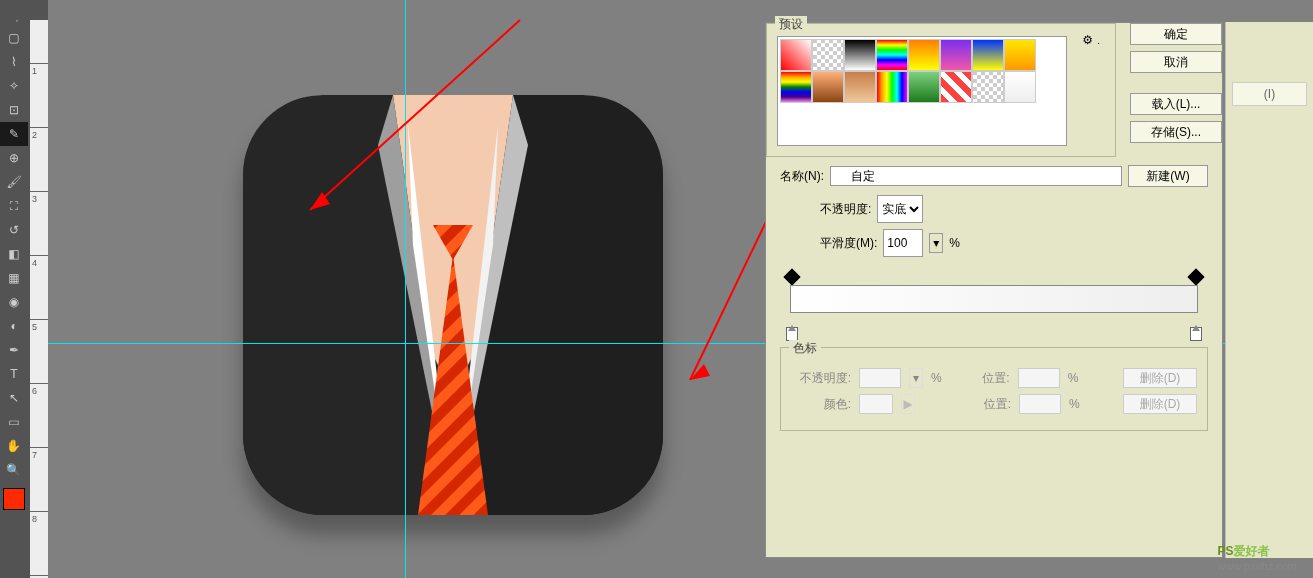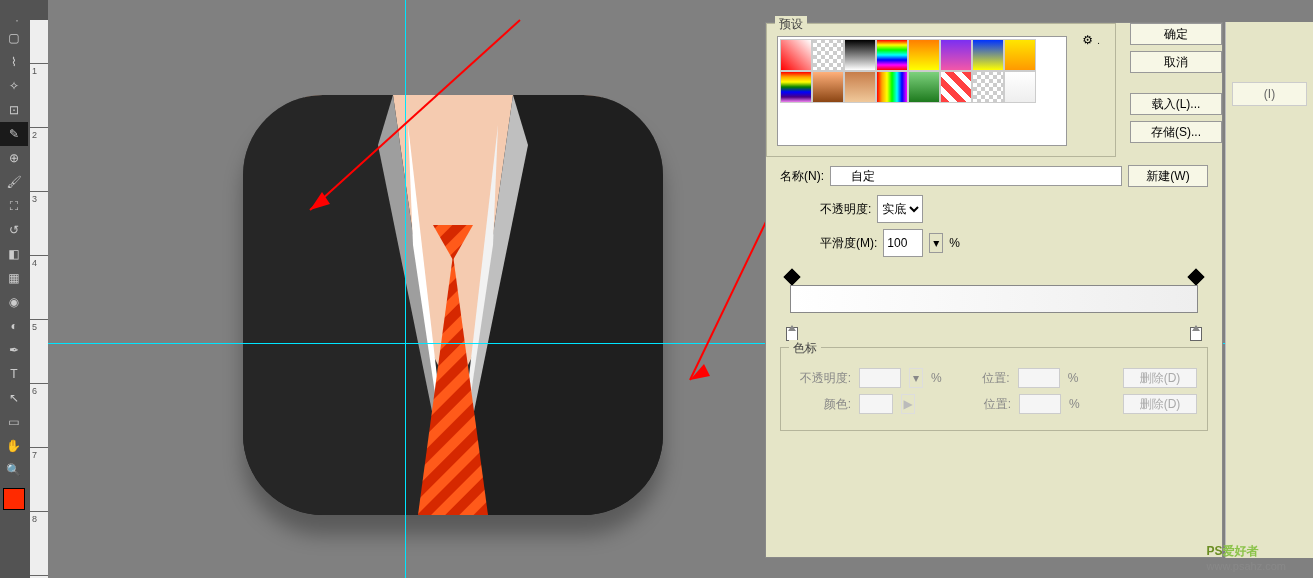--- a/index.html
+++ b/index.html
@@ -51,7 +51,7 @@
 .stop-row input{width:42px;height:20px;border:1px solid #ccc;background:#f5f5f5}
 .stop-row .del{margin-left:auto;width:74px;height:20px;border:1px solid #ccc;background:#f5f5f5;color:#aaa;display:flex;align-items:center;justify-content:center}
 .color-chip{width:34px;height:20px;border:1px solid #ccc;background:#f5f5f5}
-.watermark{position:absolute;right:27px;bottom:6px;font-size:20px;font-weight:bold;color:#8bc34a}
+.watermark{position:absolute;right:16px;bottom:6px;font-size:20px;font-weight:bold;color:#8bc34a}
 .watermark .ps{color:#6b8e23}
 .watermark .url{display:block;font-size:11px;color:#888;font-weight:normal;text-align:right}
 .right-panel{position:absolute;left:1225px;top:22px;width:88px;height:536px;background:#e5e5c7;border-left:1px solid #bbb}

